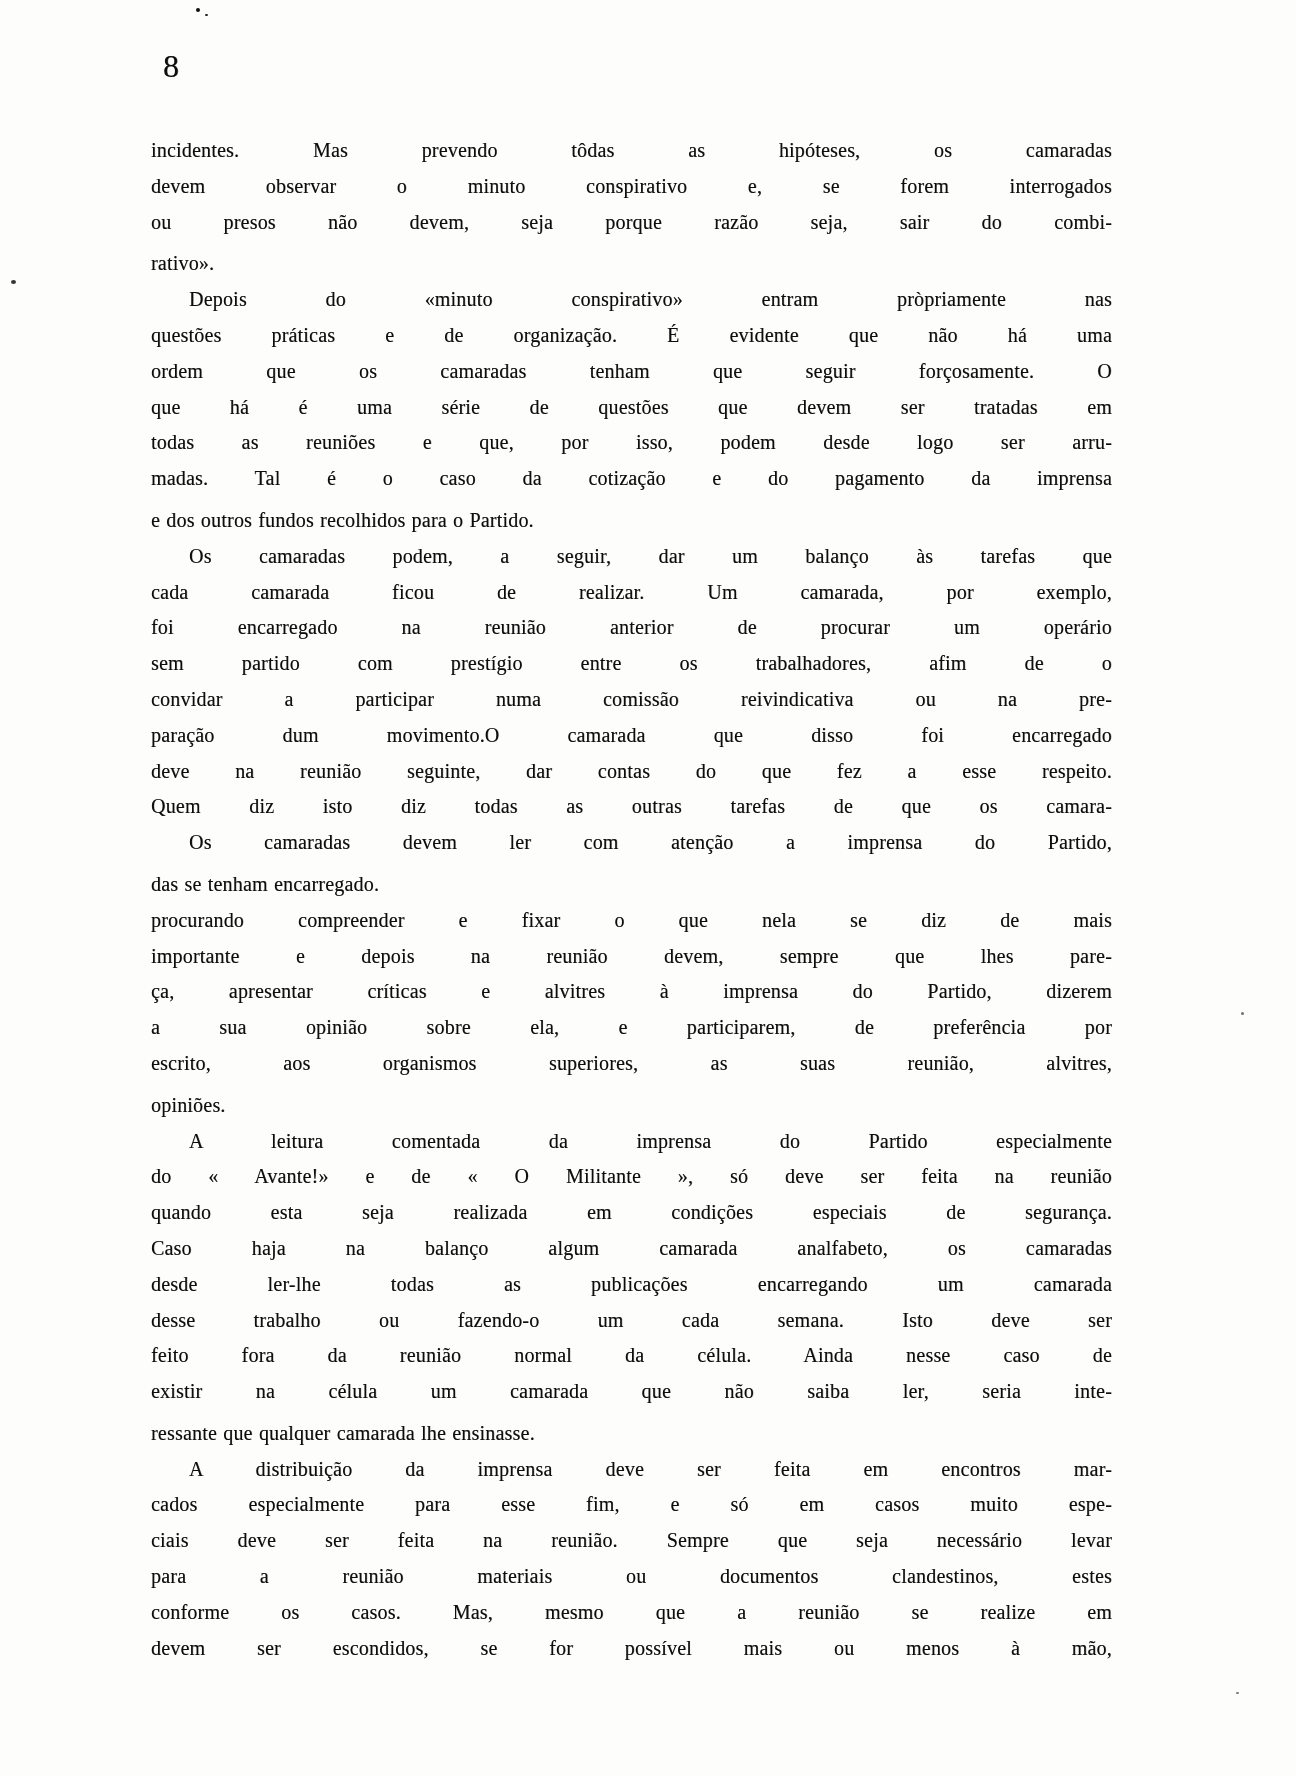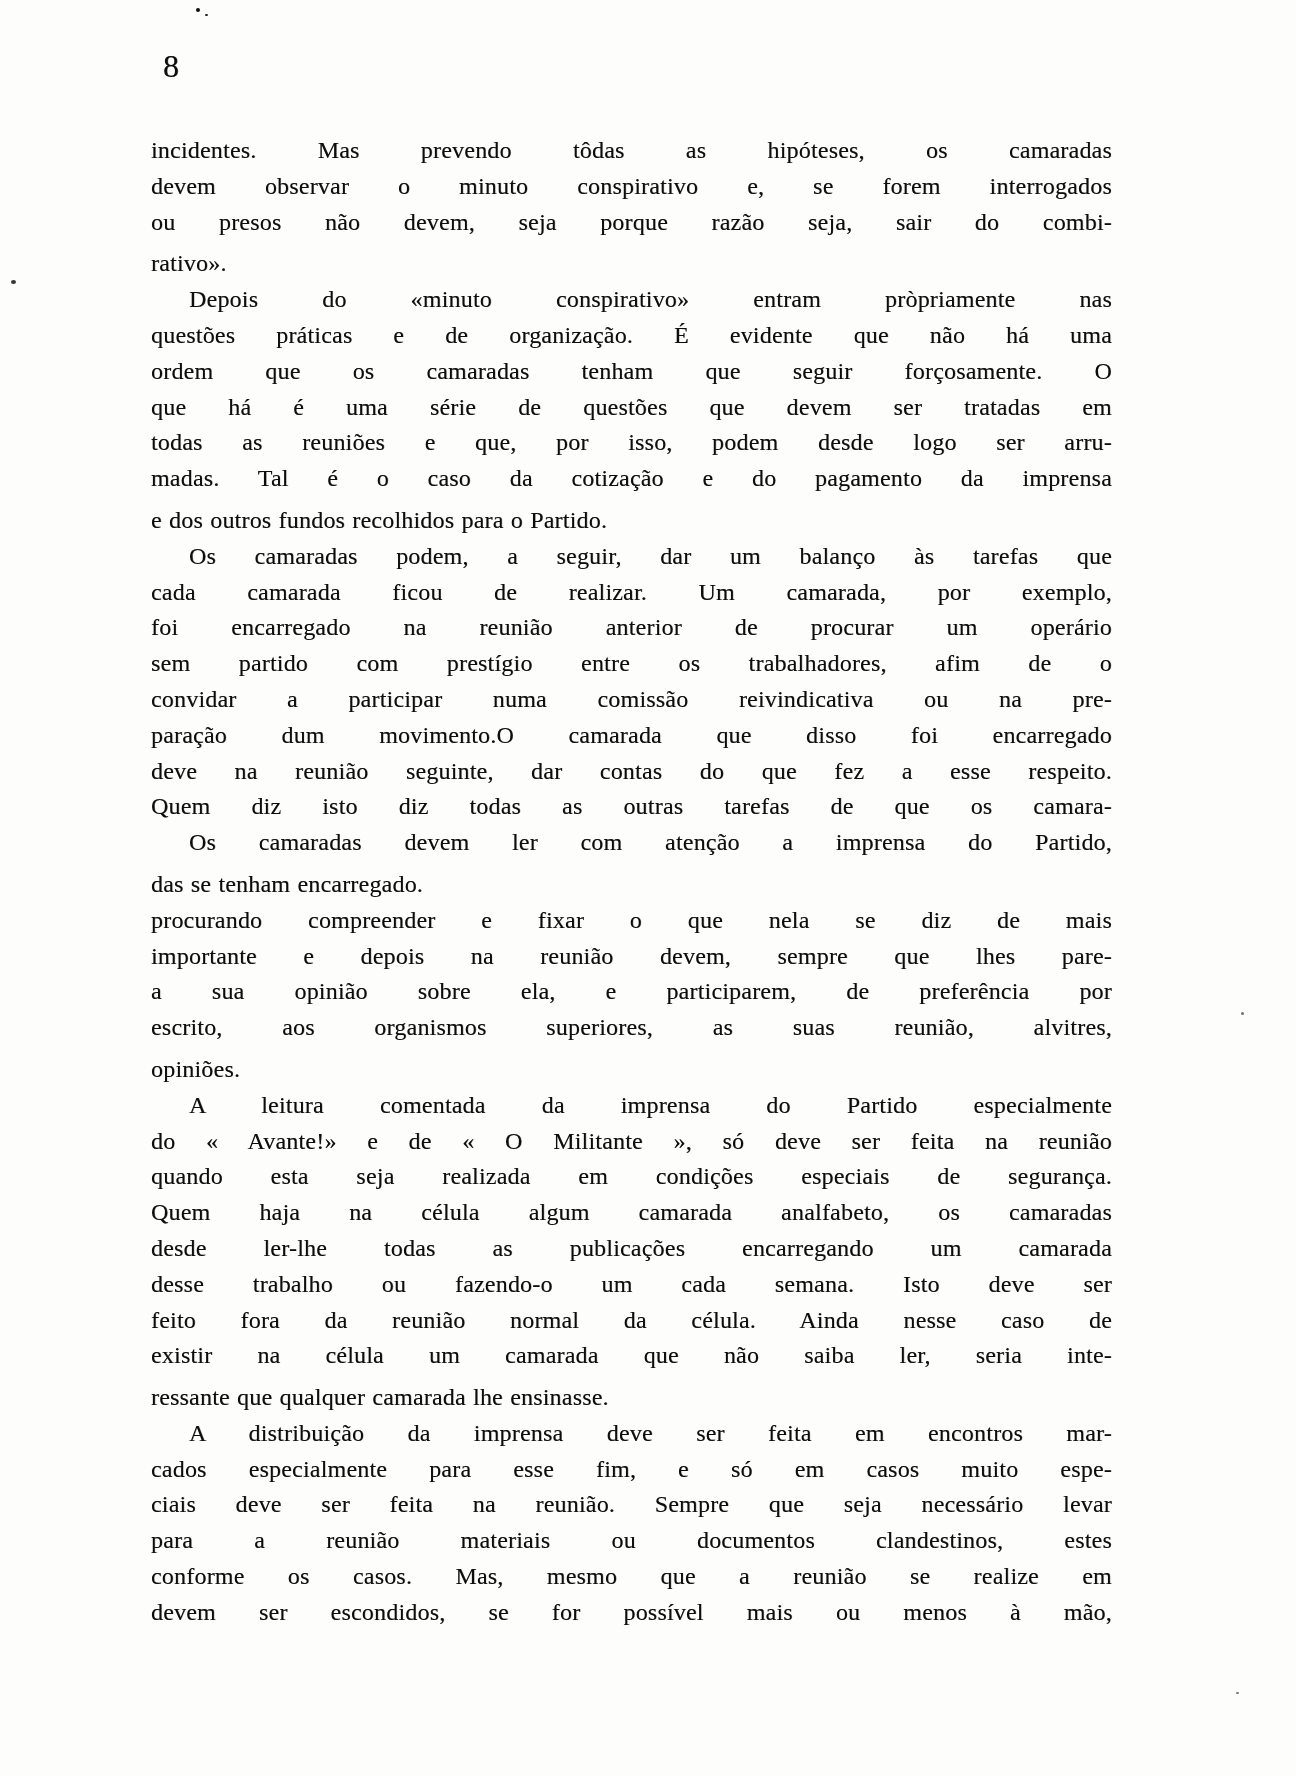--- a/index.html
+++ b/index.html
@@ -25,7 +25,7 @@
     position: absolute;
     left: 151px; top: 133px;
     width: 961px;
-    font-size: 24px;
+    font-size: 20px;
     line-height: 35.8px;
     letter-spacing: 0.2px;
     word-spacing: 1px;

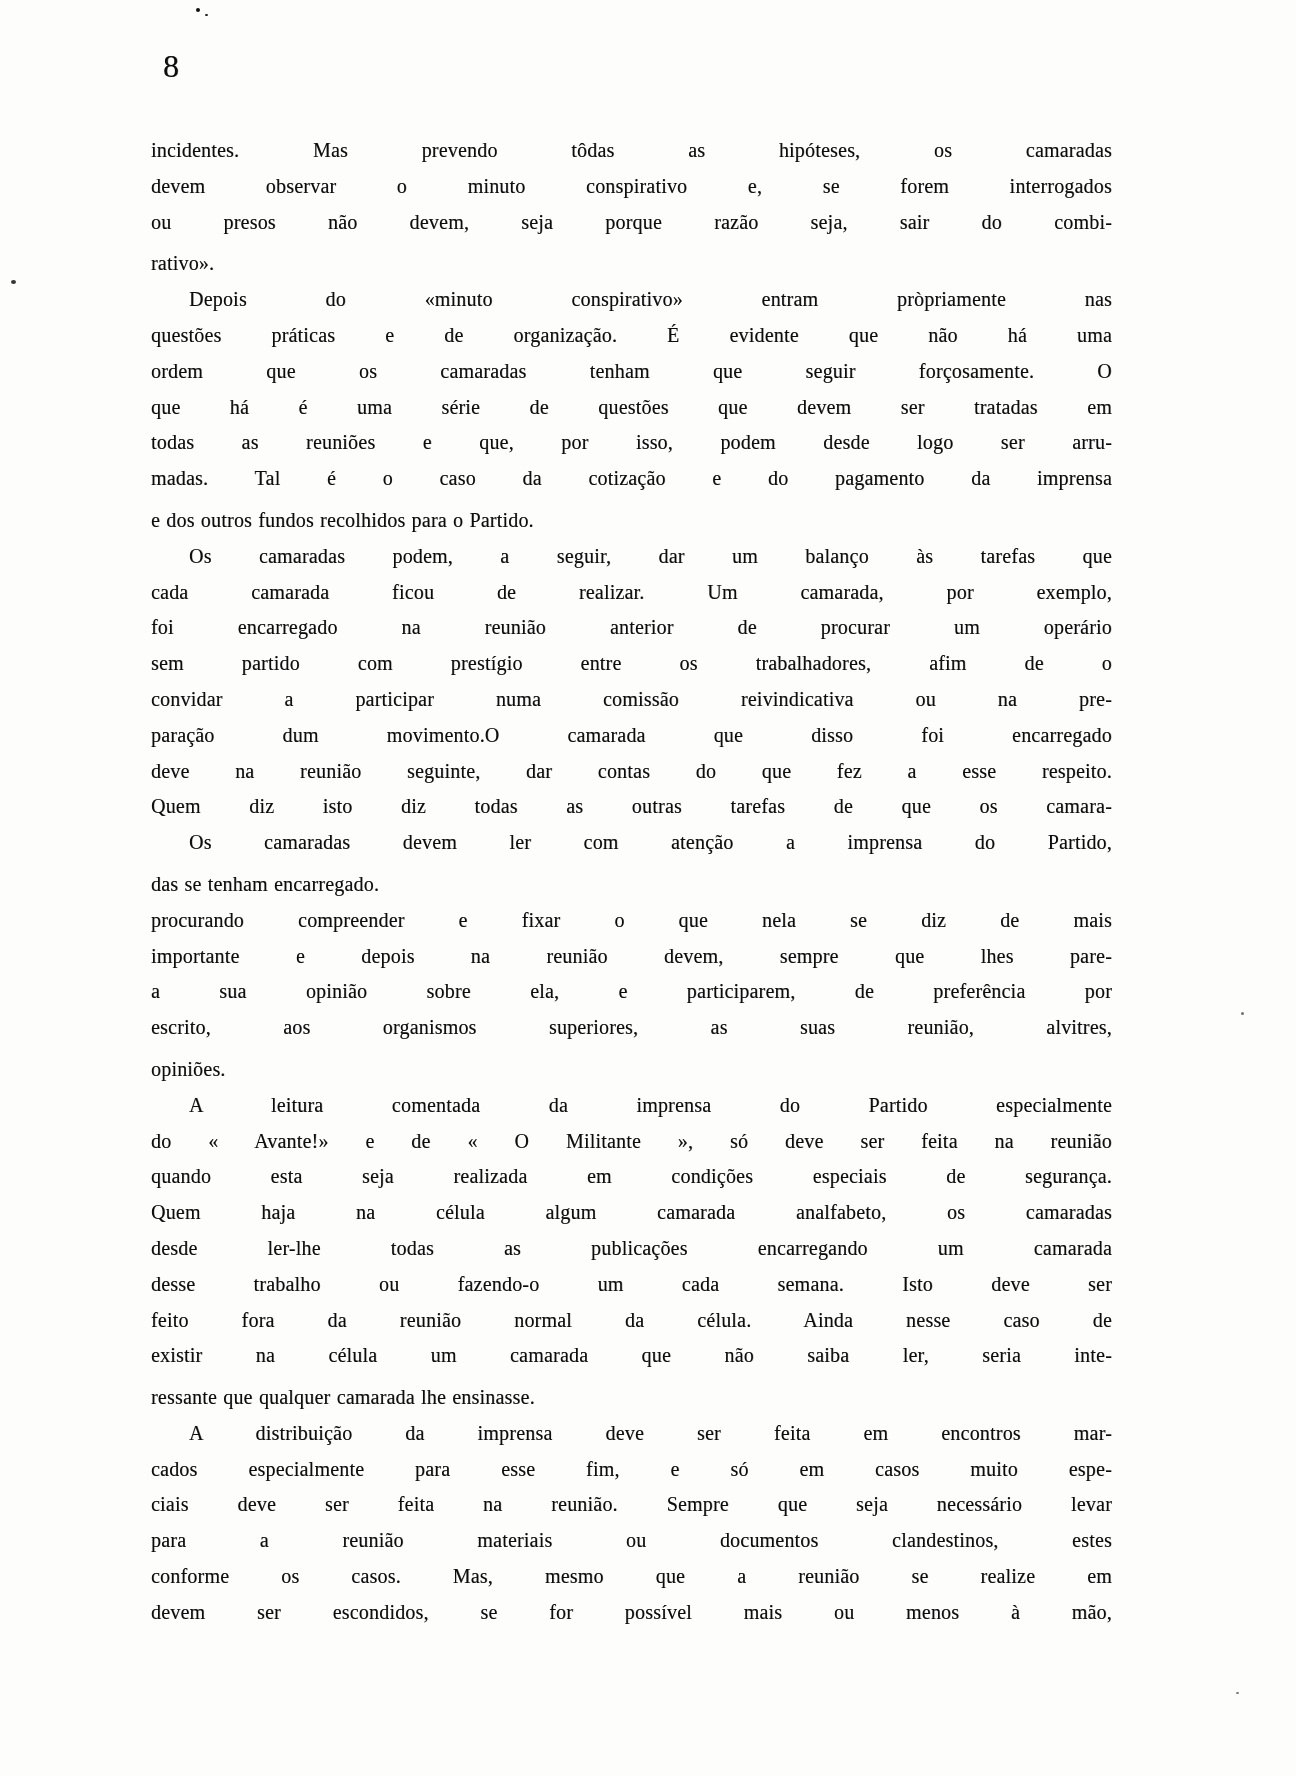--- a/index.html
+++ b/index.html
@@ -80,6 +80,7 @@
       <div class="line endline">das se tenham encarregado.</div>
       <div class="line">procurando compreender e fixar o que nela se diz de mais</div>
       <div class="line">importante e depois na reunião devem, sempre que lhes pare-</div>
+      <div class="line">ça, apresentar críticas e alvitres à imprensa do Partido, dizerem</div>
       <div class="line">a sua opinião sobre ela, e participarem, de preferência por</div>
       <div class="line">escrito, aos organismos superiores, as suas reunião, alvitres,</div>
       <div class="line endline">opiniões.</div>

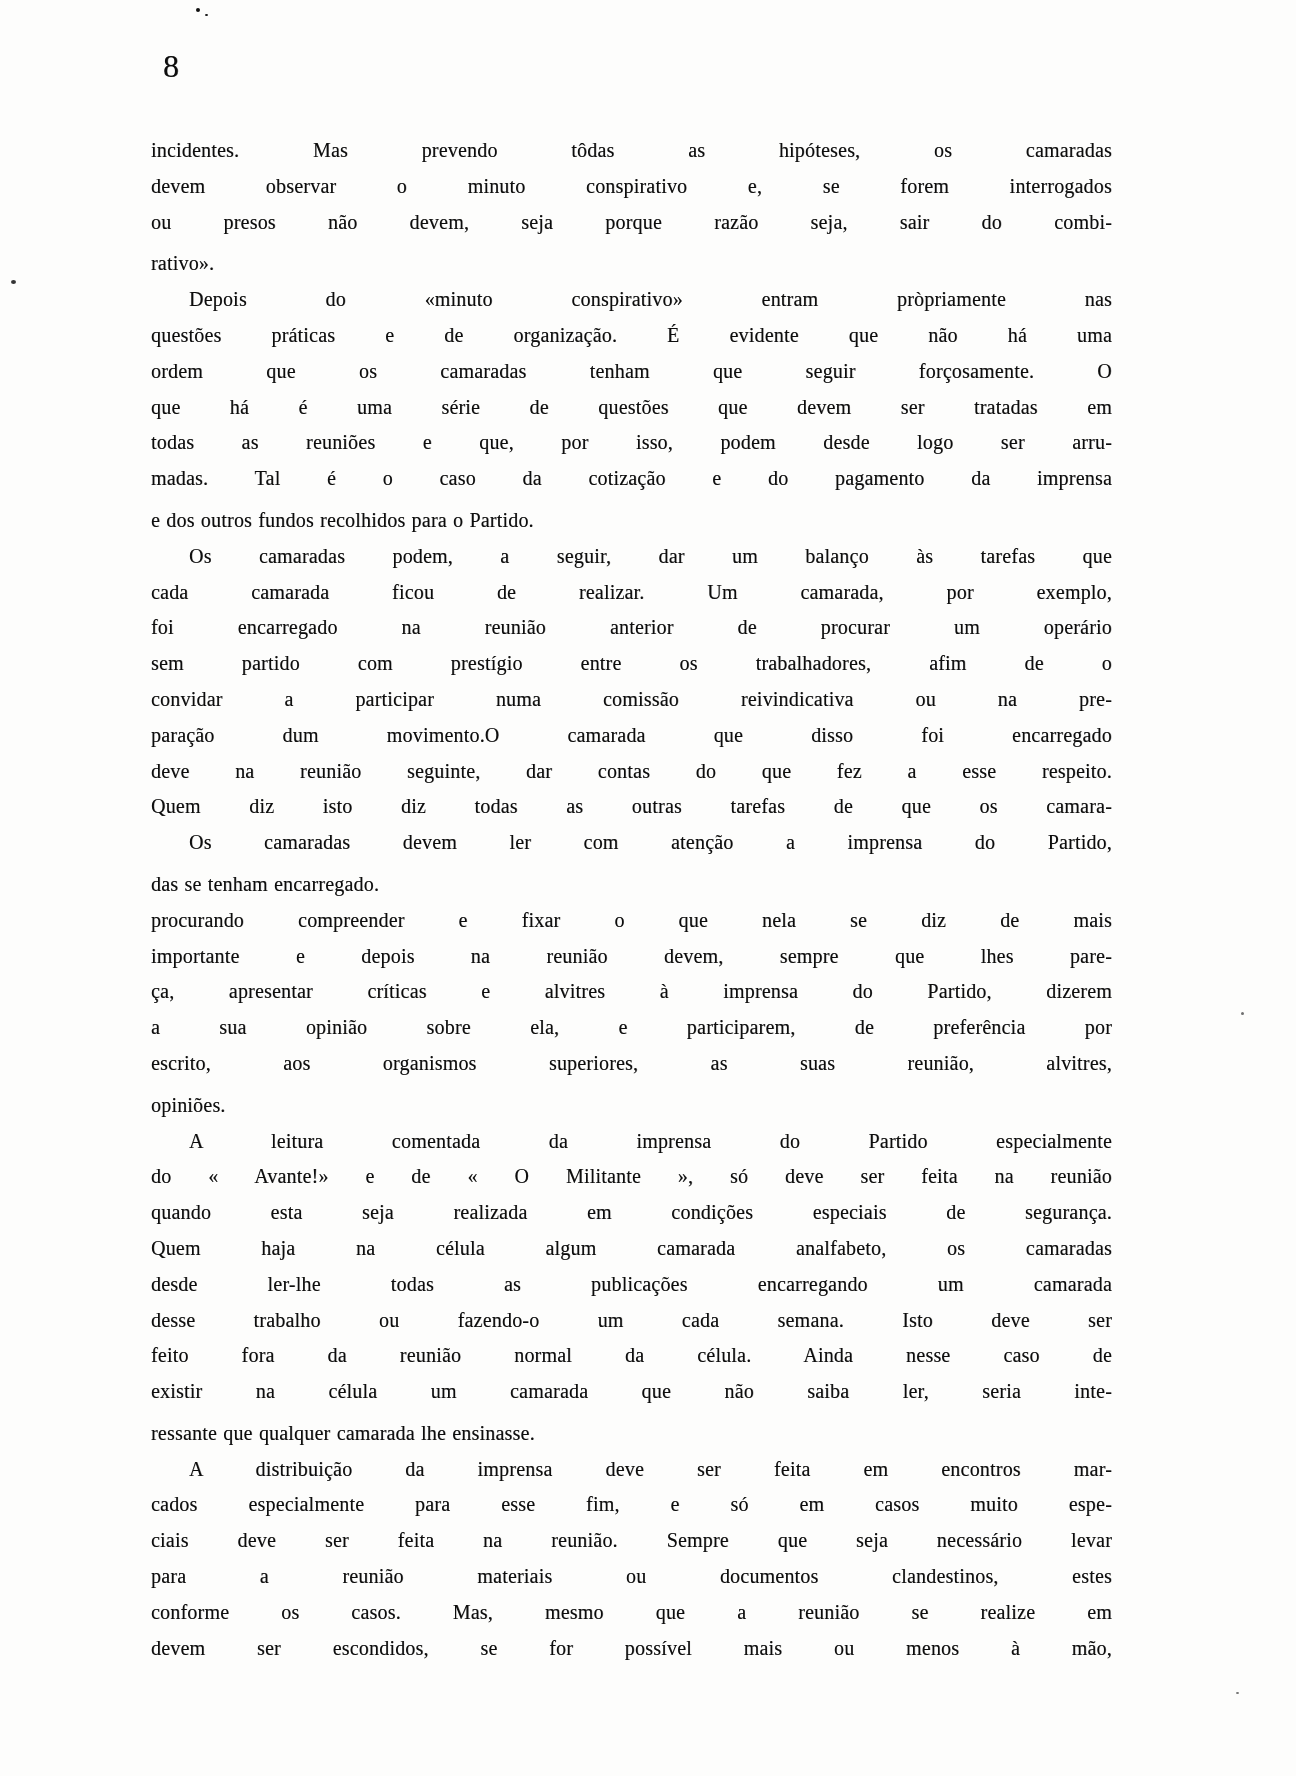--- a/index.html
+++ b/index.html
@@ -87,7 +87,7 @@
       <div class="line indent">A leitura comentada da imprensa do Partido especialmente</div>
       <div class="line">do « Avante!» e de « O Militante », só deve ser feita na reunião</div>
       <div class="line">quando esta seja realizada em condições especiais de segurança.</div>
-      <div class="line">Quem haja na célula algum camarada analfabeto, os camaradas</div>
+      <div class="line">Caso haja na balanço algum camarada analfabeto, os camaradas</div>
       <div class="line">desde ler-lhe todas as publicações encarregando um camarada</div>
       <div class="line">desse trabalho ou fazendo-o um cada semana. Isto deve ser</div>
       <div class="line">feito fora da reunião normal da célula. Ainda nesse caso de</div>

